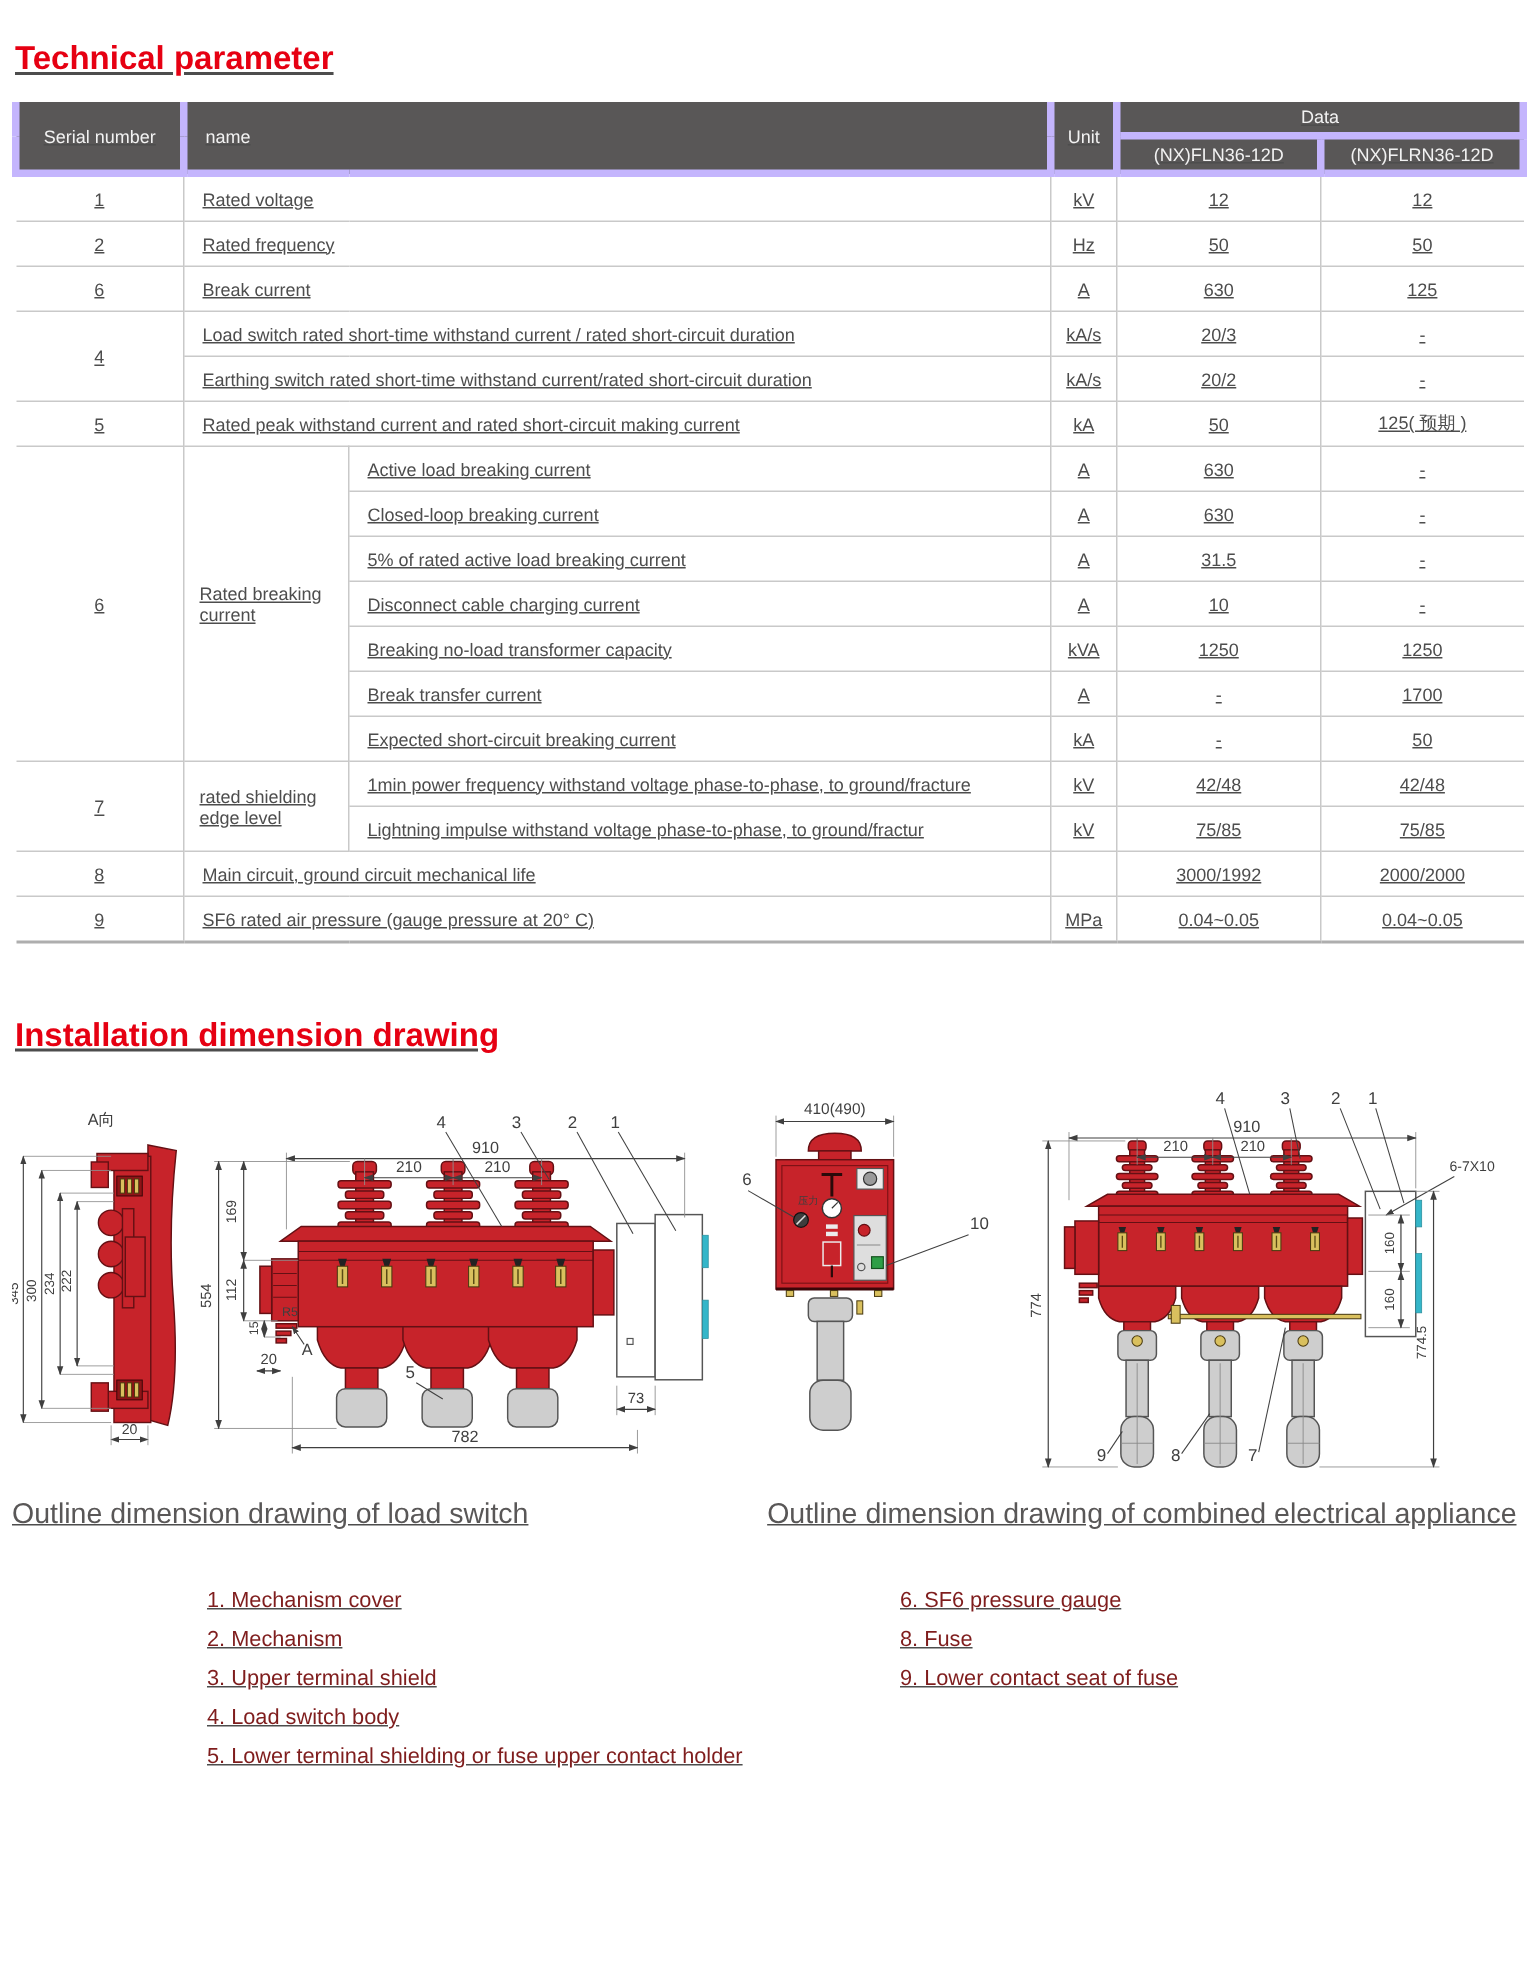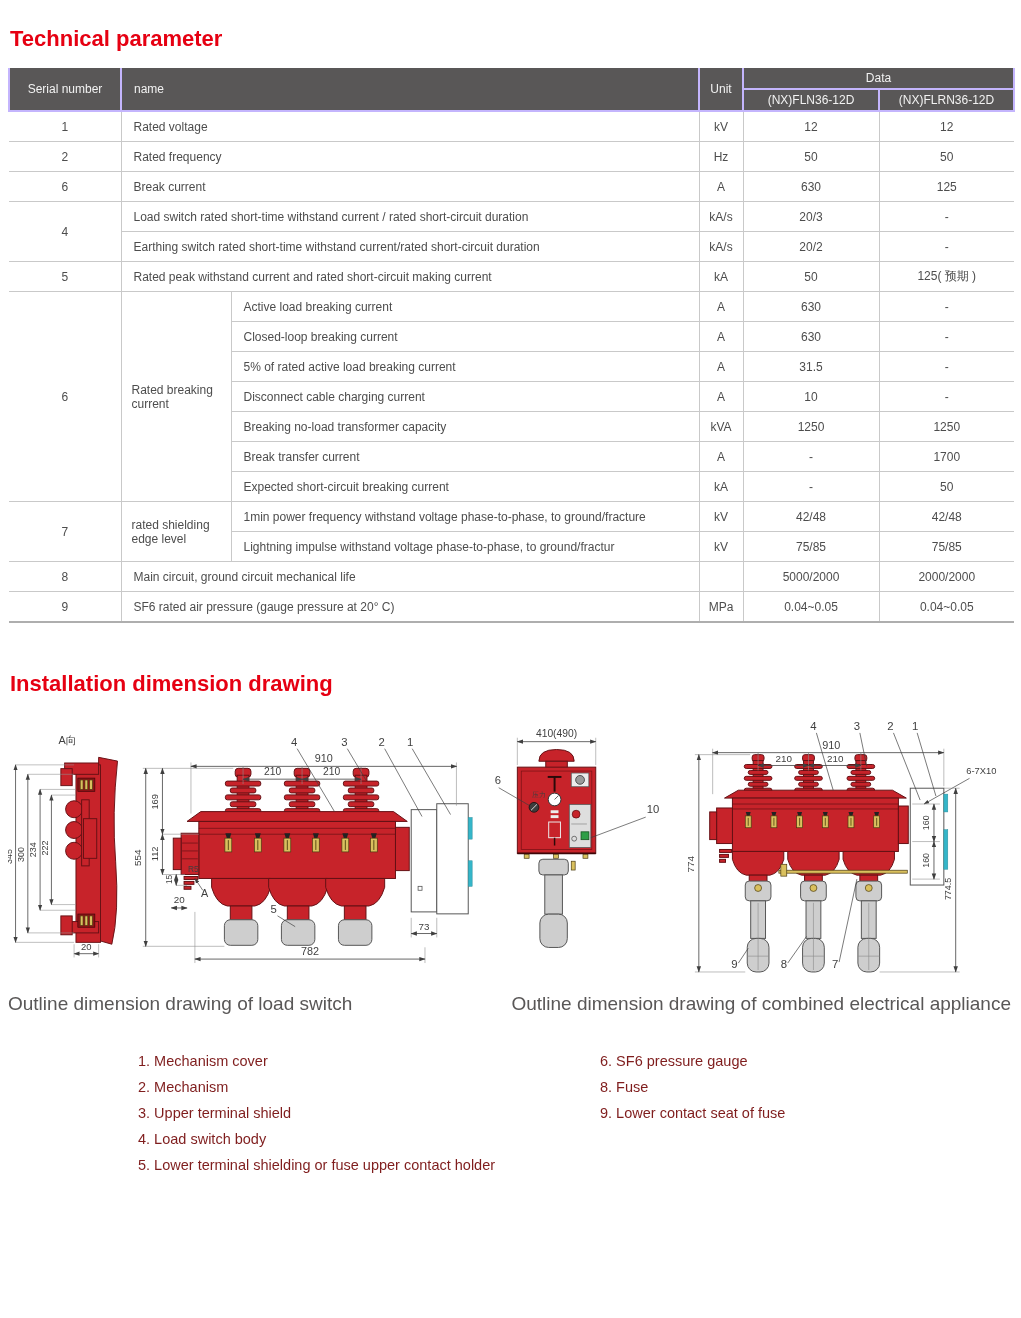--- a/index.html
+++ b/index.html
@@ -3,7 +3,7 @@
 <meta charset="utf-8">
 <style>
   html,body{margin:0;padding:0;background:#fff;font-family:"Liberation Sans",sans-serif;color:#4d4d4d;}
-  .page{width:1021px;min-height:1318px;background:#fff;position:relative;}
+  .page{width:1021px;min-height:1318px;background:#fff;position:relative;text-decoration:underline;}
   h1.sec-title{color:#e60012;font-size:22px;font-weight:bold;margin:0;padding:26px 0 0 10px;line-height:26px;}
   
   table.param{border-collapse:collapse;table-layout:fixed;width:1005px;margin:16px 0 0 8px;font-size:12px;}

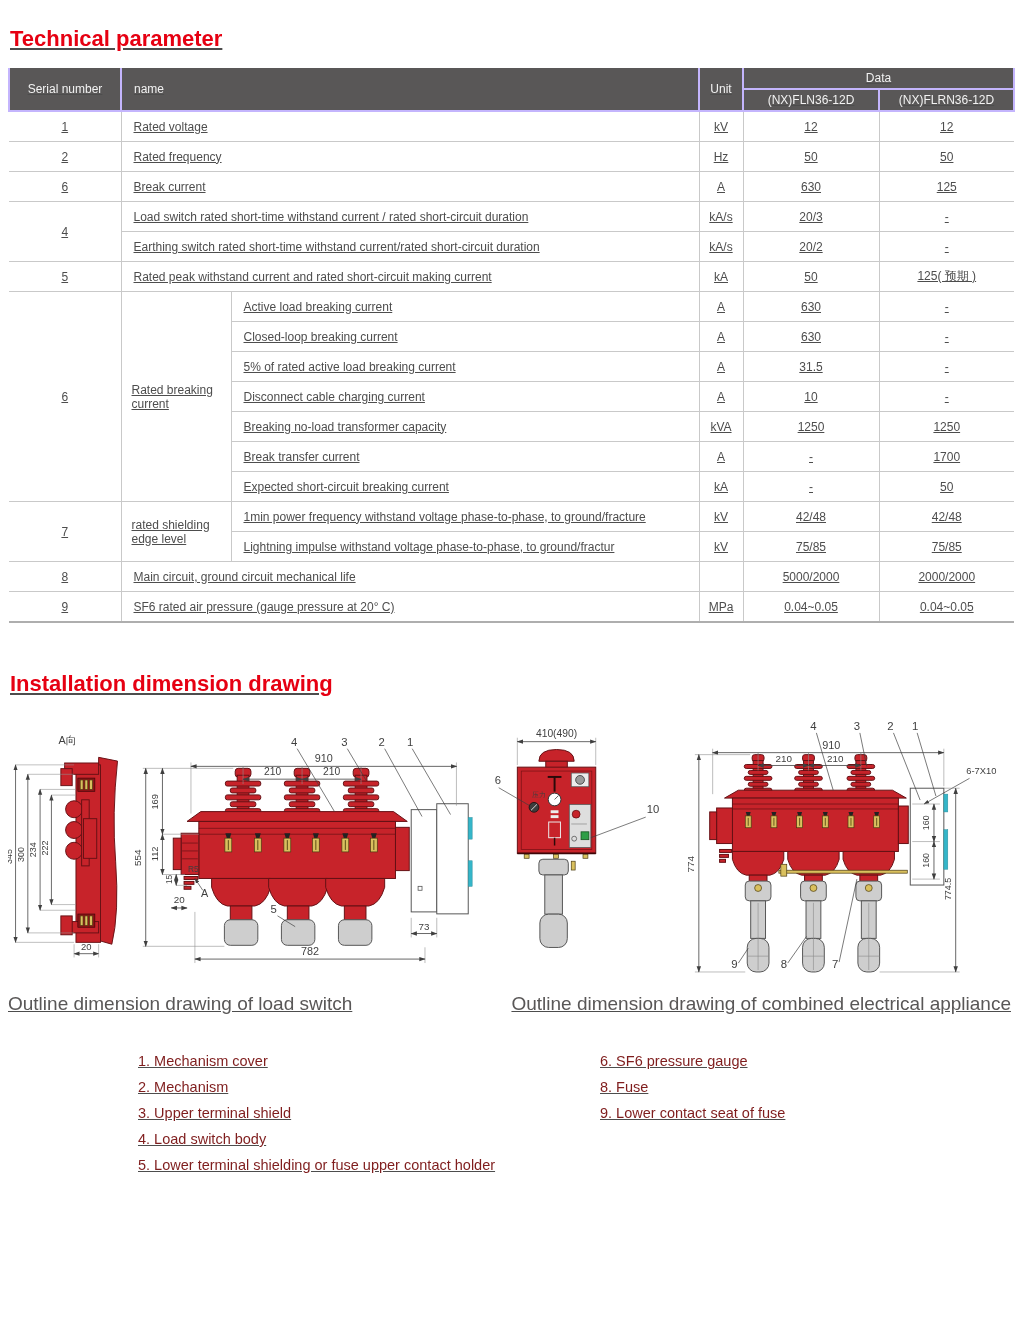--- a/index.html
+++ b/index.html
@@ -7,7 +7,7 @@
   h1.sec-title{color:#e60012;font-size:22px;font-weight:bold;margin:0;padding:26px 0 0 10px;line-height:26px;}
   
   table.param{border-collapse:collapse;table-layout:fixed;width:1005px;margin:16px 0 0 8px;font-size:12px;}
-  table.param th{background:#595757;color:#f2f2f2;font-weight:400;border:2px solid #c4b5fd;padding:3px 6px;}
+  table.param th{background:#595757;color:#f2f2f2;font-weight:400;border:5px solid #c4b5fd;padding:3px 6px;}
   table.param th.left{text-align:left;padding-left:12px;}
   table.param td{border:1px solid #c9c9c9;padding:4px 8px;height:21px;color:#4d4d4d;background:#fff;}
   table.param td.c{text-align:center;}

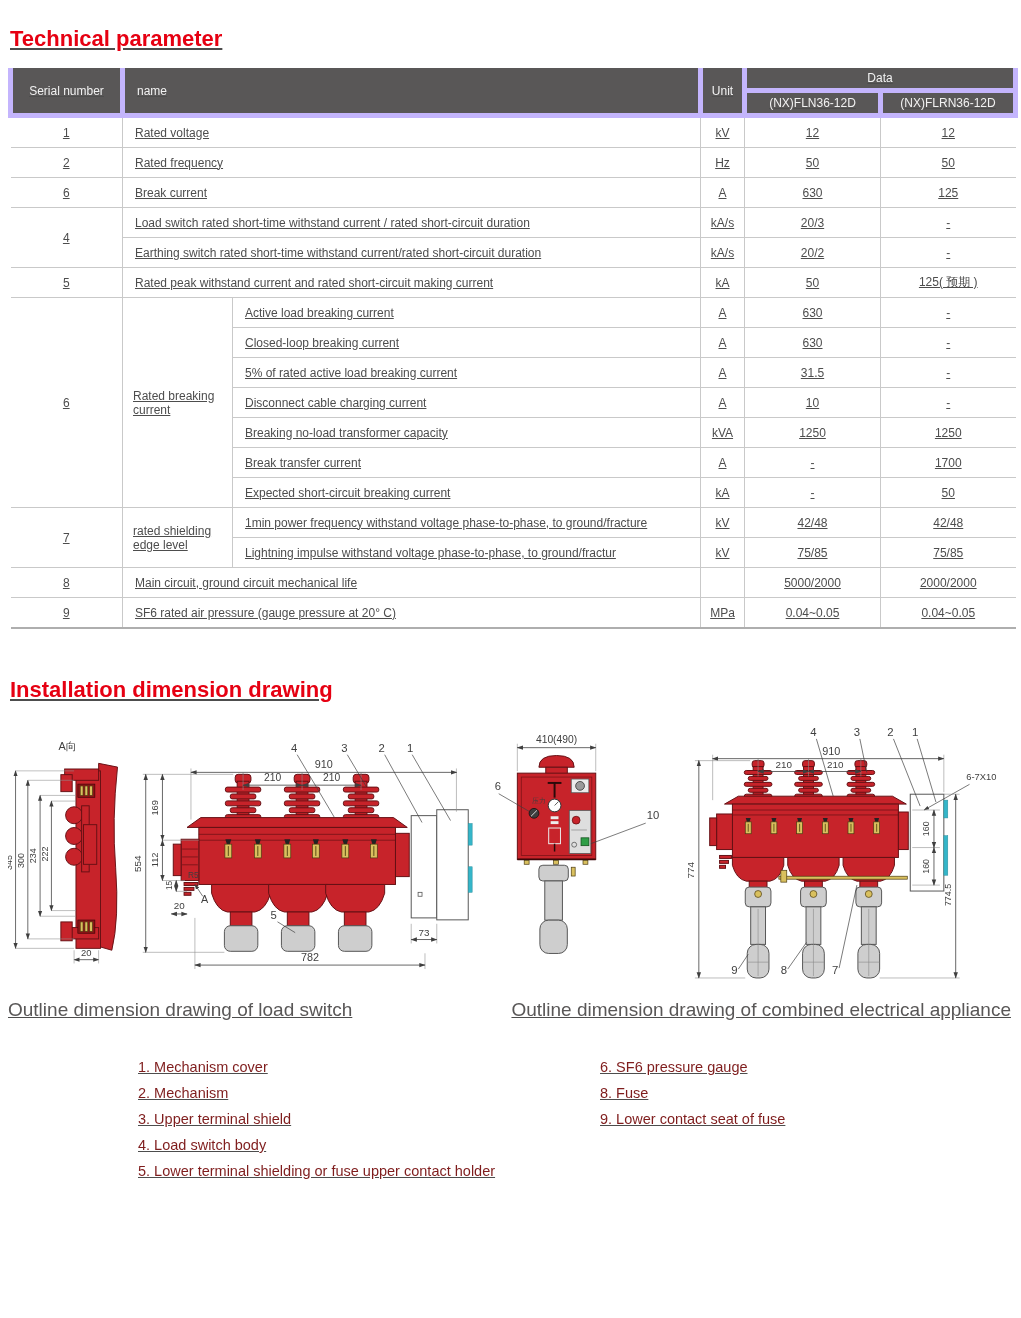--- a/index.html
+++ b/index.html
@@ -169,7 +169,7 @@
         <td class="c">8</td>
         <td colspan="2" class="nm">Main circuit, ground circuit mechanical life</td>
         <td class="c"></td>
-        <td class="c">5000/2000</td>
+        <td class="c">3000/1992</td>
         <td class="c">2000/2000</td>
       </tr>
       <tr>

